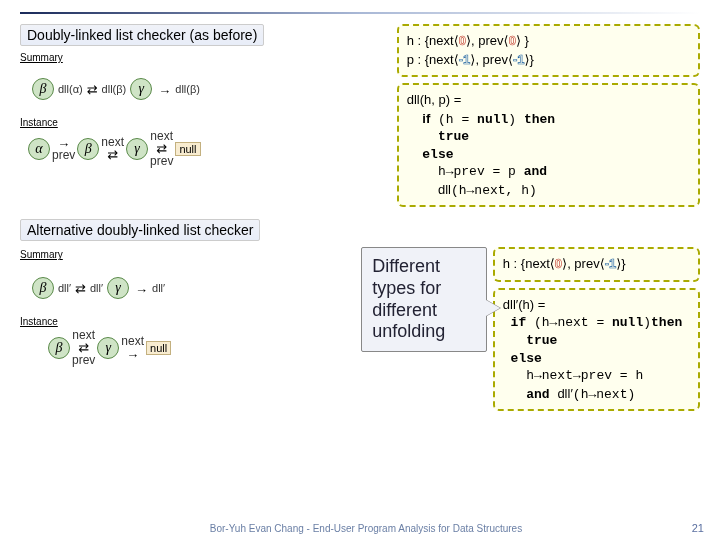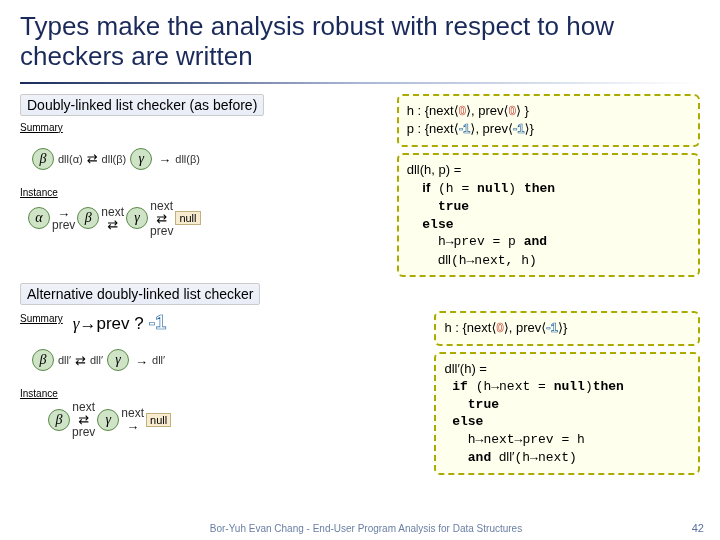--- a/index.html
+++ b/index.html
@@ -36,7 +36,6 @@
 <body>
 
 <div class="slide">
-  <div class="title">Types make the analysis robust with respect to how checkers are written</div>
   <div class="gradline"></div>
 
   <div class="row">

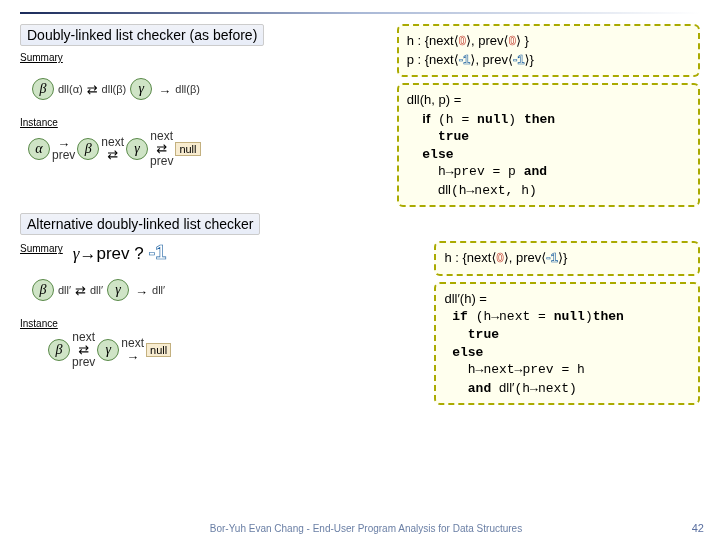--- a/index.html
+++ b/index.html
@@ -28,7 +28,7 @@
   .tiny { font-size: 12px; color: #333; }
   .nullbox { border: 1px solid #c3b07f; background: #f8ecd0; padding: 0 3px; font-size: 11px; }
   .serif-it { font-family: "Times New Roman", serif; font-style: italic; }
-  .lower { }
+  .lower { margin-top: 6px; }
   .qrow { display: flex; align-items: flex-start; gap: 10px; }
   .qbox { width: 140px; }
 </style>

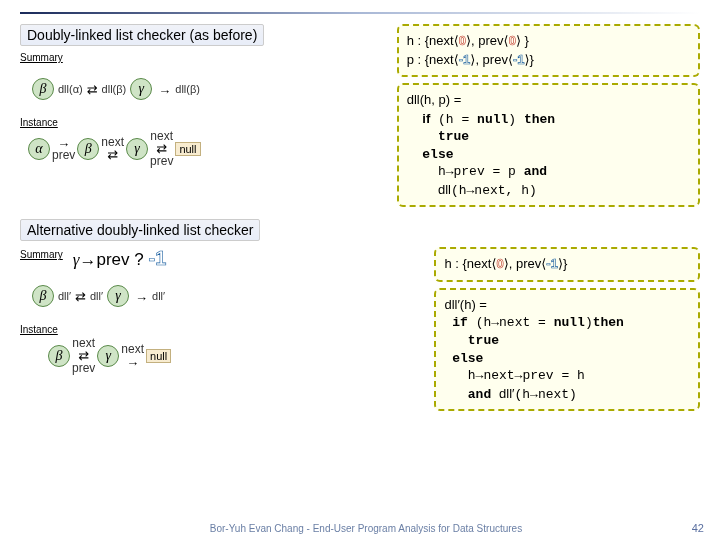--- a/index.html
+++ b/index.html
@@ -100,9 +100,6 @@
         <div>
           <div class="subhead">Summary</div>
         </div>
-        <div style="font-size:17px;">
-          <span class="serif-it">γ</span>→prev ? <span class="outline1" style="font-size:20px;">-1</span>
-        </div>
       </div>
       <div class="nodes">
         <div class="node serif-it">β</div>

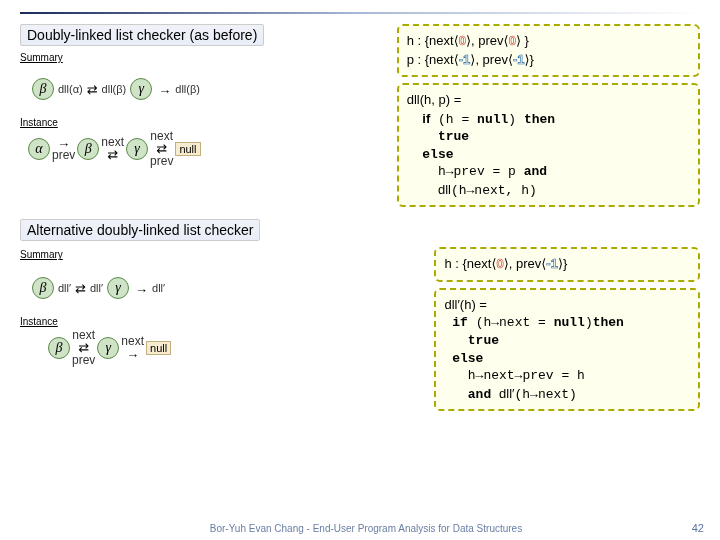--- a/index.html
+++ b/index.html
@@ -128,6 +128,12 @@
       </div>
     </div>
 
+    <div class="qbox">
+      <div class="callout">
+        <span>Different types for different unfolding</span>
+        <div class="tail"></div>
+      </div>
+    </div>
 
     <div class="right" style="flex:1 1 34%;">
       <div class="dashbox">

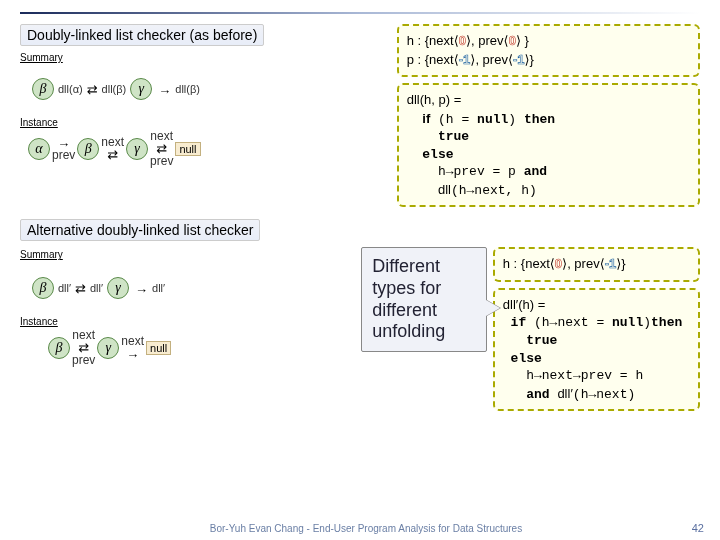--- a/index.html
+++ b/index.html
@@ -152,6 +152,6 @@
 </div>
 
 <div class="footer">Bor-Yuh Evan Chang - End-User Program Analysis for Data Structures</div>
-<div class="pgnum">42</div>
+<div class="pgnum">21</div>
 
 </body></html>

